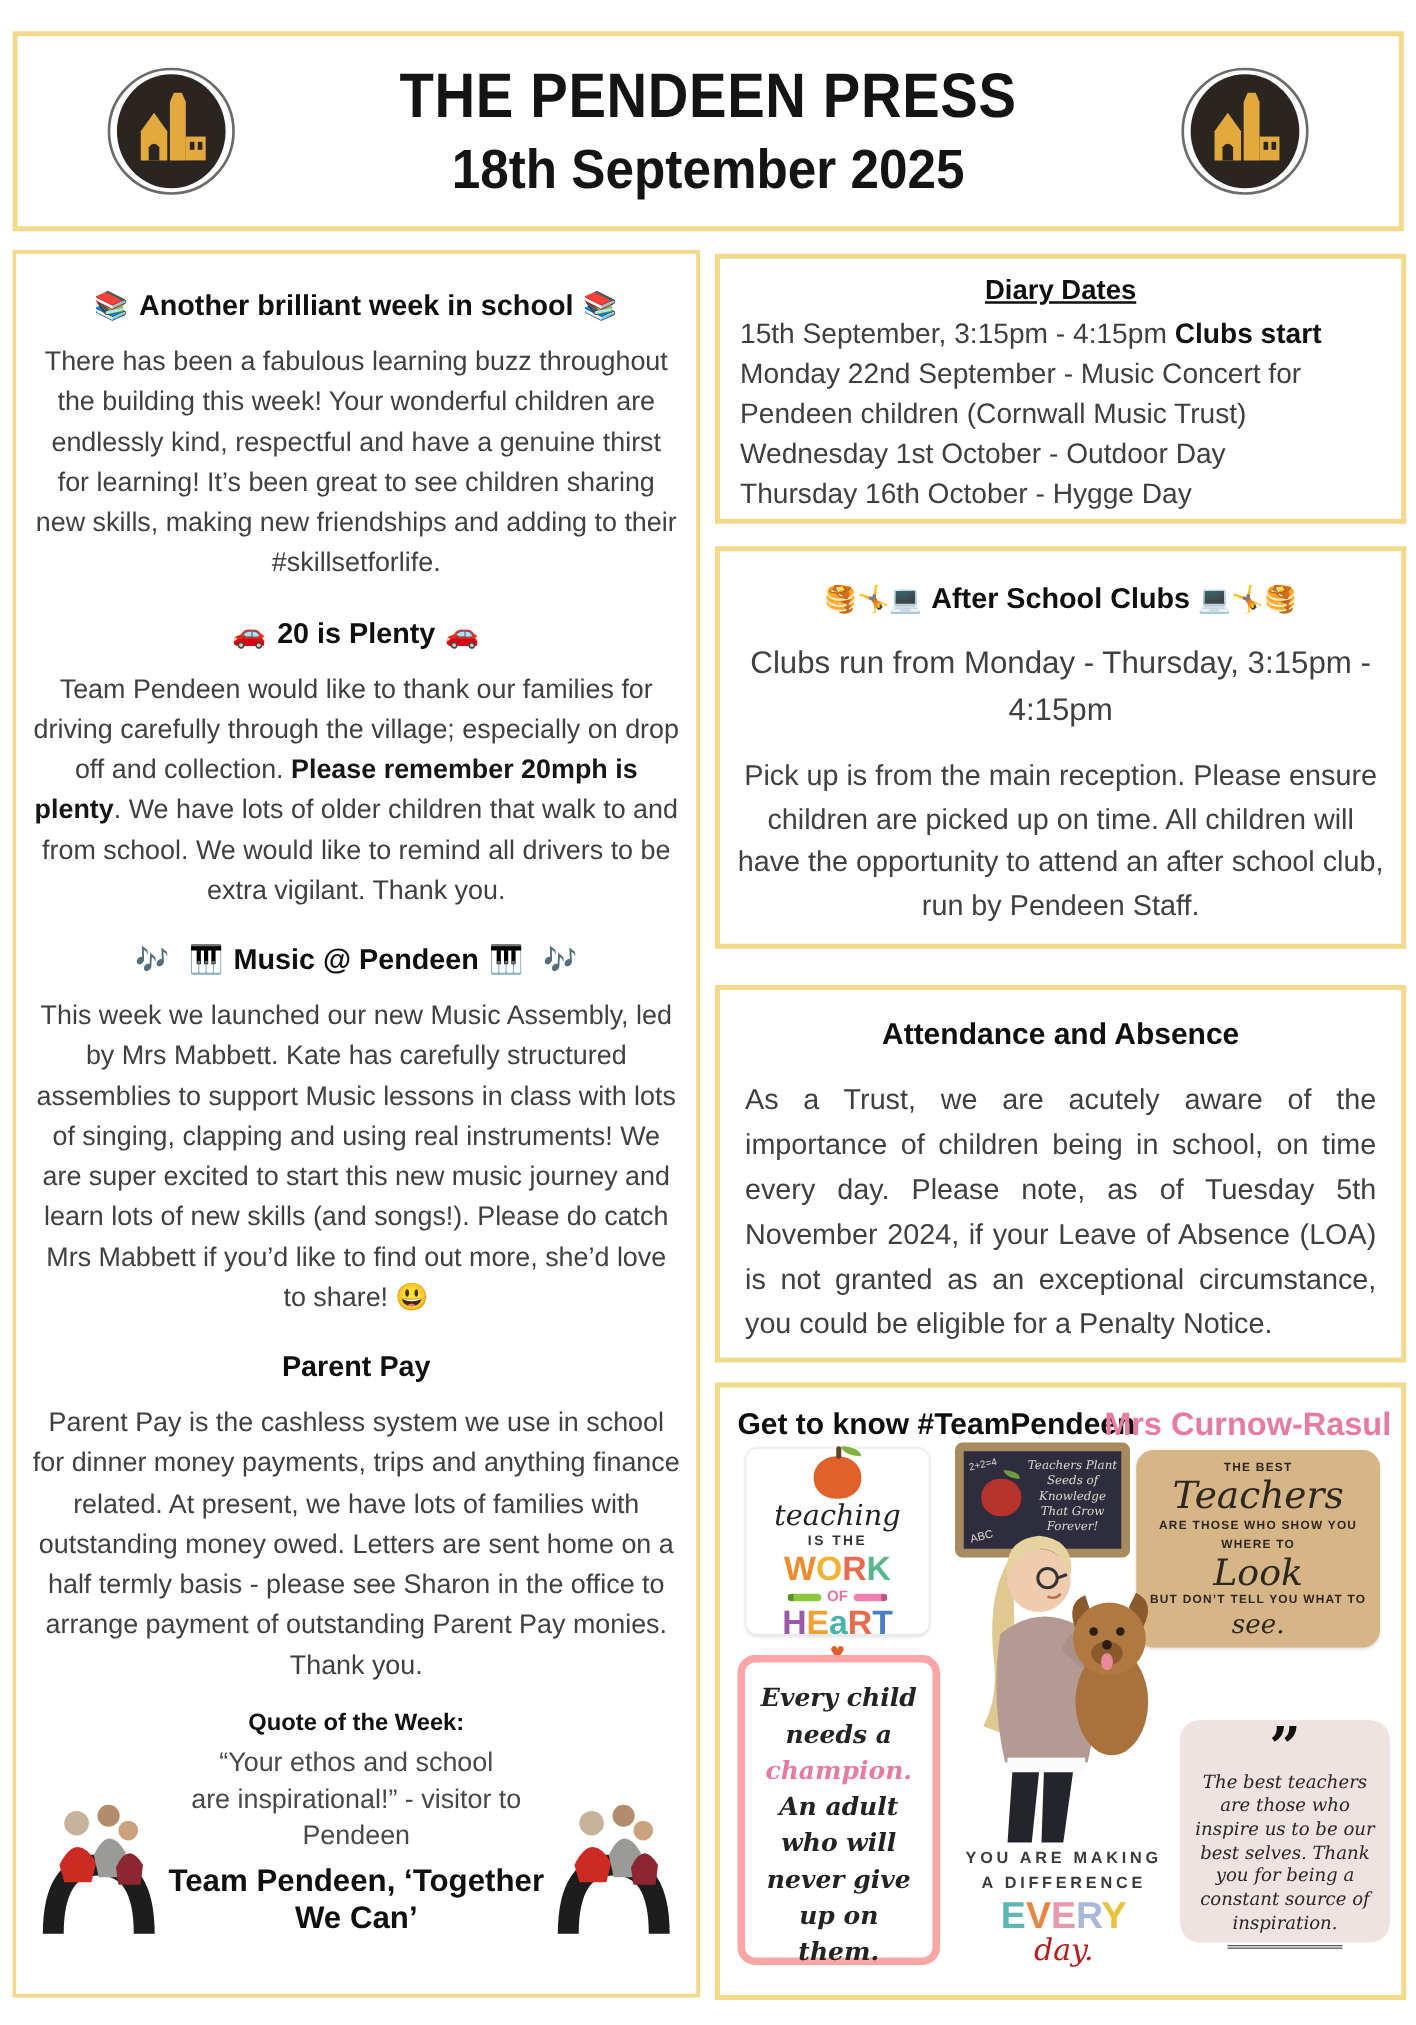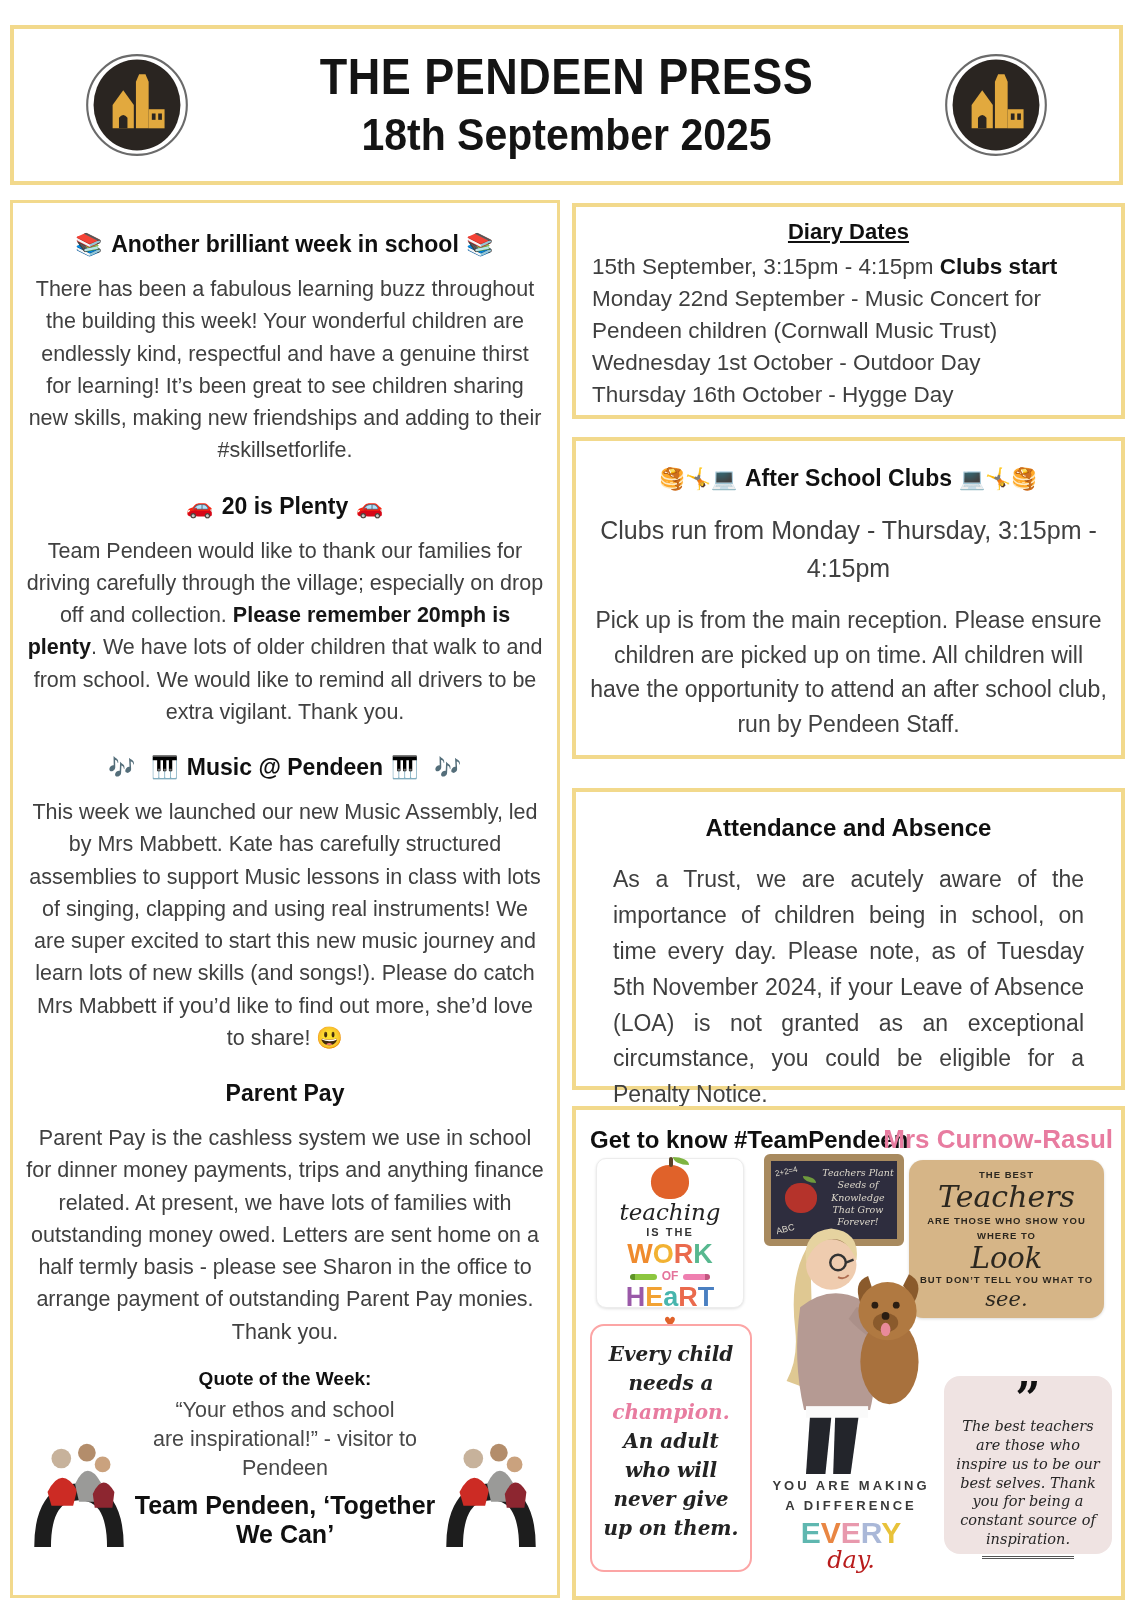--- a/index.html
+++ b/index.html
@@ -46,7 +46,7 @@
   .clubs-times{font-size:25px;color:#404040;line-height:1.5;margin-bottom:16px;}
   .clubs-body{font-size:23px;color:#404040;line-height:1.5;}
 
-  .att-box{top:788px;height:302px;padding:22px 37px;}
+  .att-box{top:788px;height:302px;padding:22px 20px;}
   .att-title{text-align:center;font-size:24px;font-weight:700;color:#101010;margin-bottom:20px;}
   .att-body{font-size:23px;line-height:1.56;color:#3f3f3f;text-align:justify;text-justify:inter-word;}
 

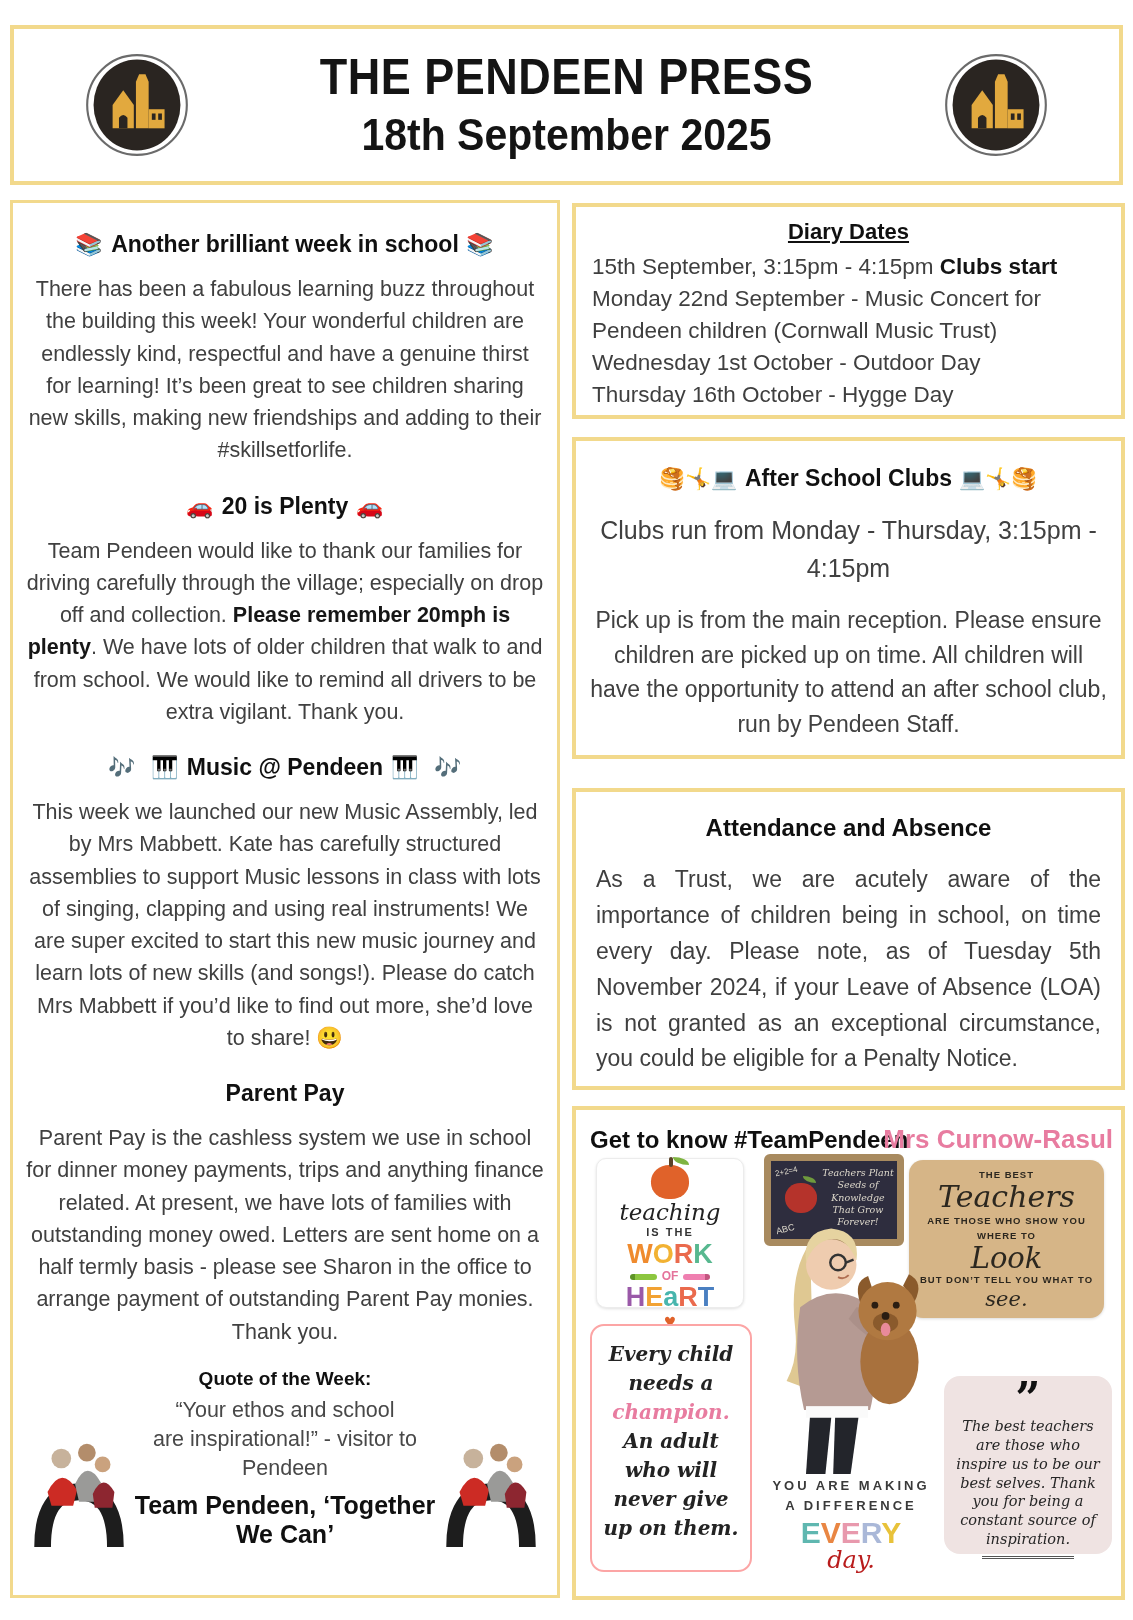--- a/index.html
+++ b/index.html
@@ -94,7 +94,7 @@
   .photo-teacher{left:163px;top:104px;width:200px;height:262px;}
   .photo-teacher svg{width:100%;height:100%;}
 
-  .card-champion{left:14px;top:214px;width:162px;height:248px;background:#fff;border:2px solid #fca5a5;
+  .card-champion{left:14px;top:214px;width:162px;height:248px;background:#fff;border:6px solid #fca5a5;
                  border-radius:14px;padding:14px 10px;text-align:center;
                  font-family:"DejaVu Serif",serif;font-style:italic;font-weight:700;
                  font-size:20px;line-height:1.45;color:#232323;}

